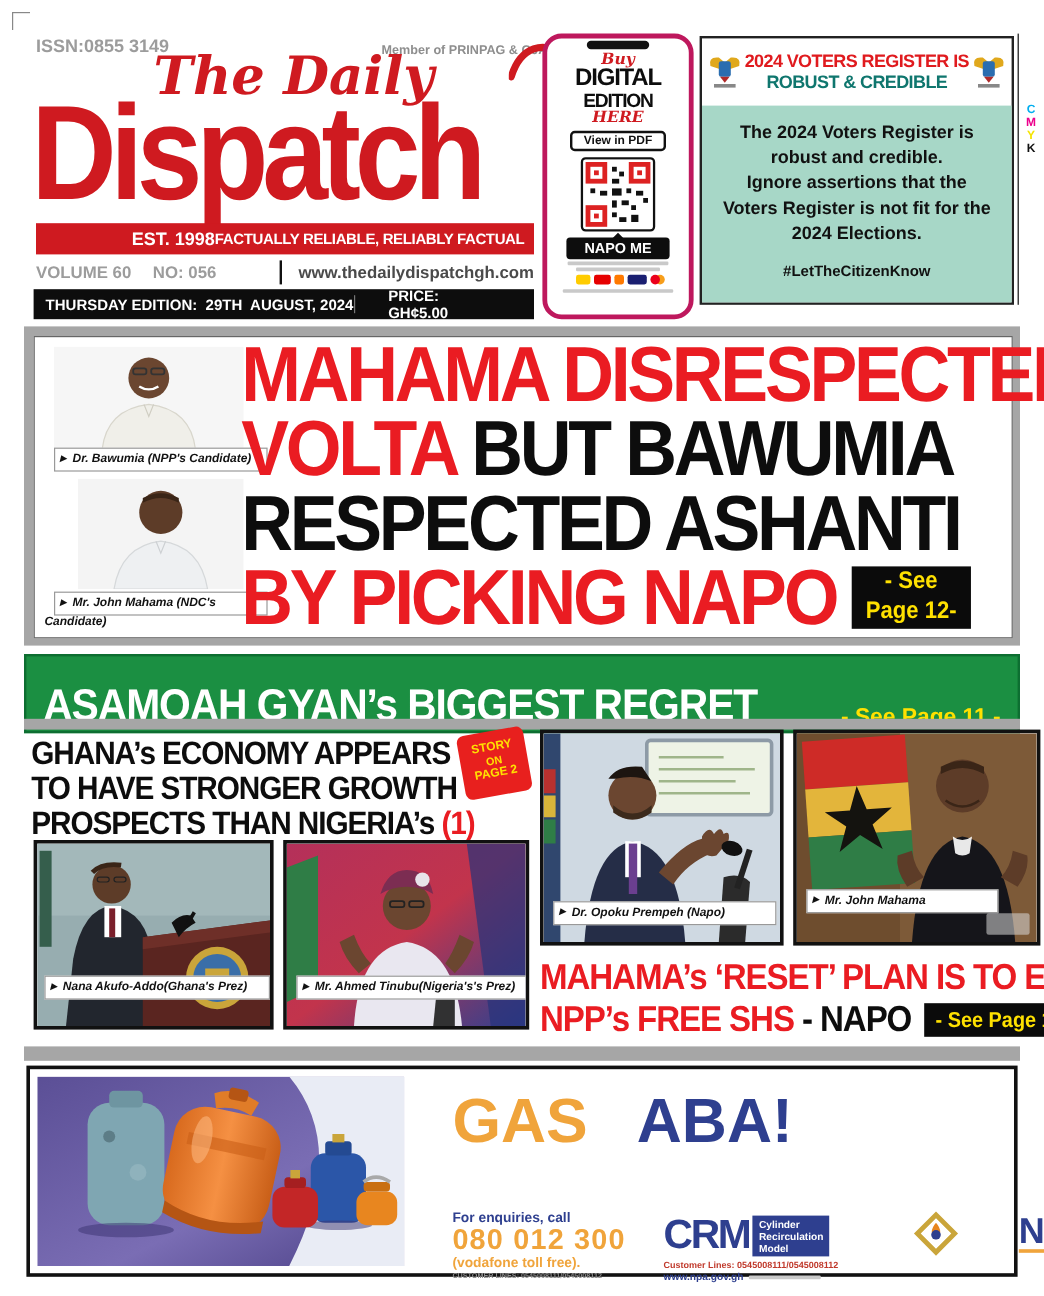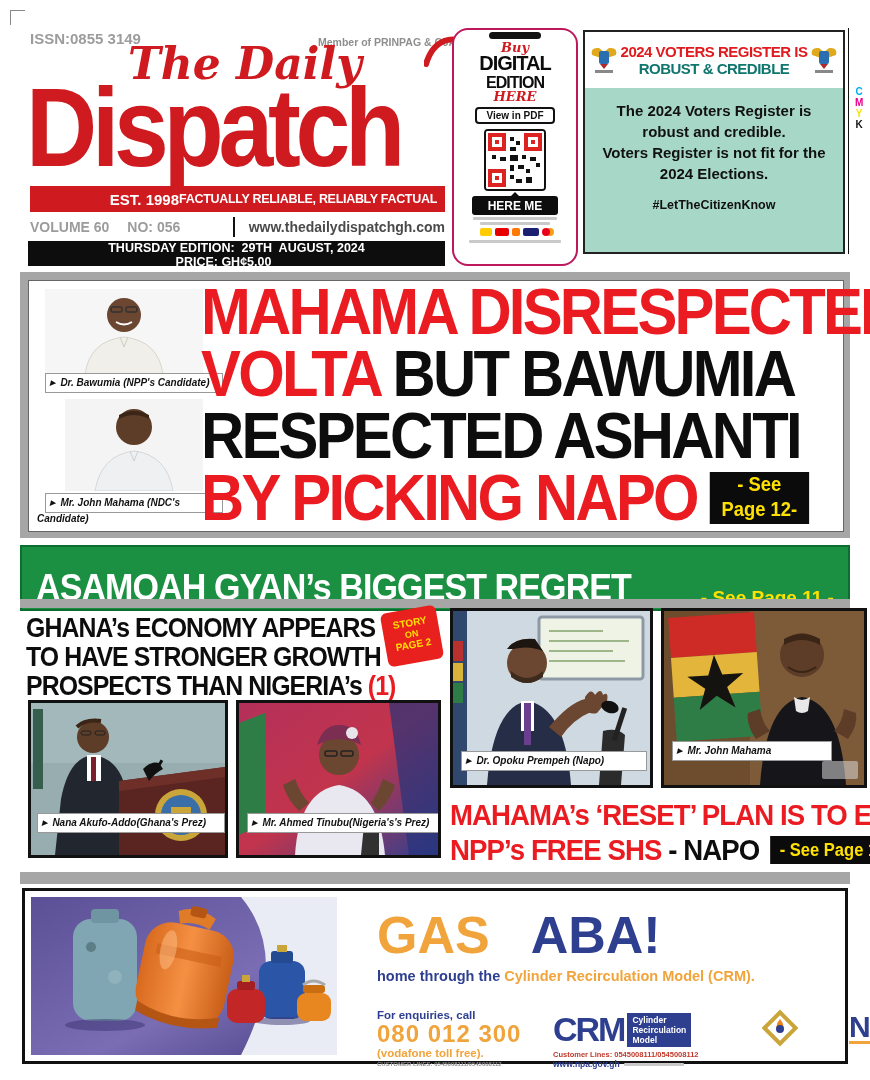--- a/index.html
+++ b/index.html
@@ -60,7 +60,7 @@
     <path d="M32 12 L48 18 L38 28 Z" fill="#cf1a20"></path>
   </svg>
 
-  <div class="abs" style="left:452px;top:28px;width:126px;height:238px;background:#fff;border:2px solid #be185d;
+  <div class="abs" style="left:452px;top:28px;width:126px;height:238px;background:#fff;border:4px solid #be185d;
               border-radius:16px;box-sizing:border-box;text-align:center;">
     <div style="margin:2px auto 0;width:52px;height:7px;background:#111;border-radius:4px;"></div>
     <div style="font-family:'DejaVu Serif',serif;font-style:italic;font-weight:700;color:#cf1a20;font-size:13px;line-height:13px;margin-top:2px;">Buy</div>

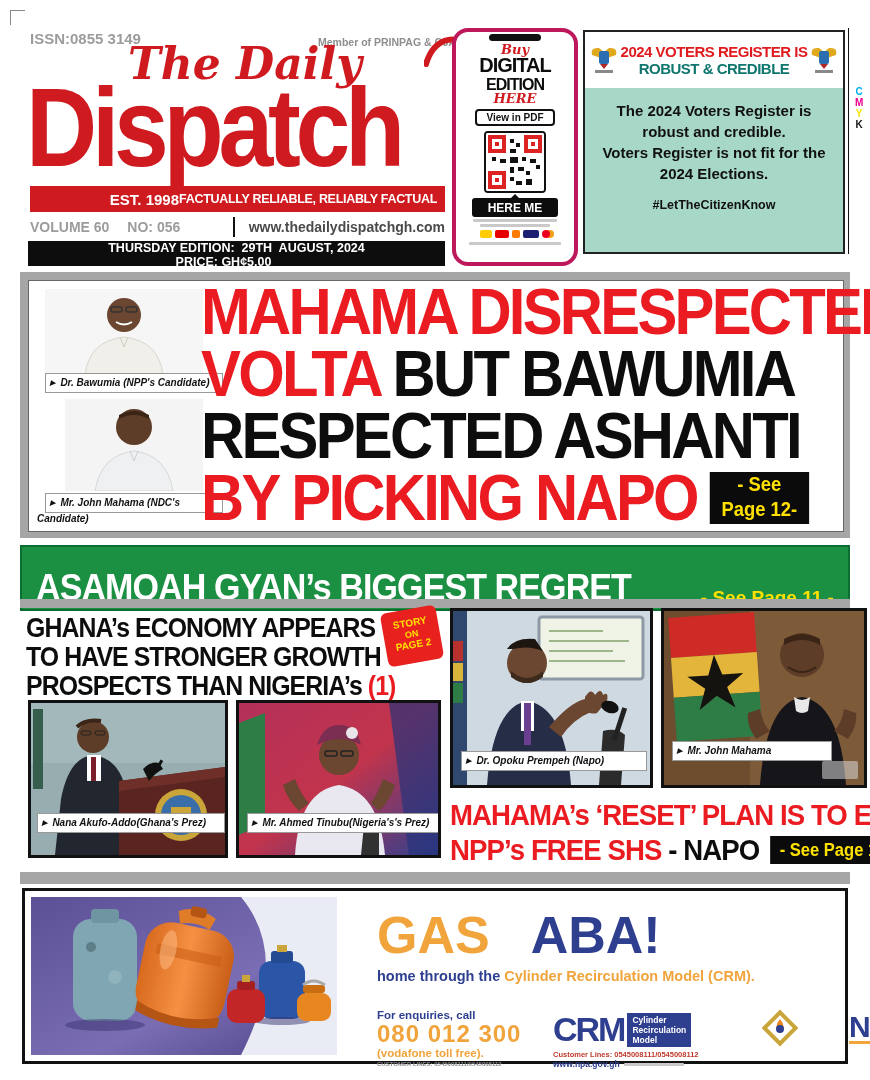--- a/index.html
+++ b/index.html
@@ -139,6 +139,7 @@
     <div style="height:164px;background:#a7d7c7;text-align:center;padding-top:12px;box-sizing:border-box;">
       <div style="font-size:15px;font-weight:600;line-height:21px;">The 2024 Voters Register is</div>
       <div style="font-size:15px;font-weight:600;line-height:21px;">robust and credible.</div>
+      <div style="font-size:15px;font-weight:600;line-height:21px;">Ignore assertions that the</div>
       <div style="font-size:15px;font-weight:700;line-height:21px;">Voters Register is not fit for the</div>
       <div style="font-size:15px;font-weight:600;line-height:21px;">2024 Elections.</div>
       <div style="font-size:12.5px;font-weight:600;margin-top:14px;">#LetTheCitizenKnow</div>

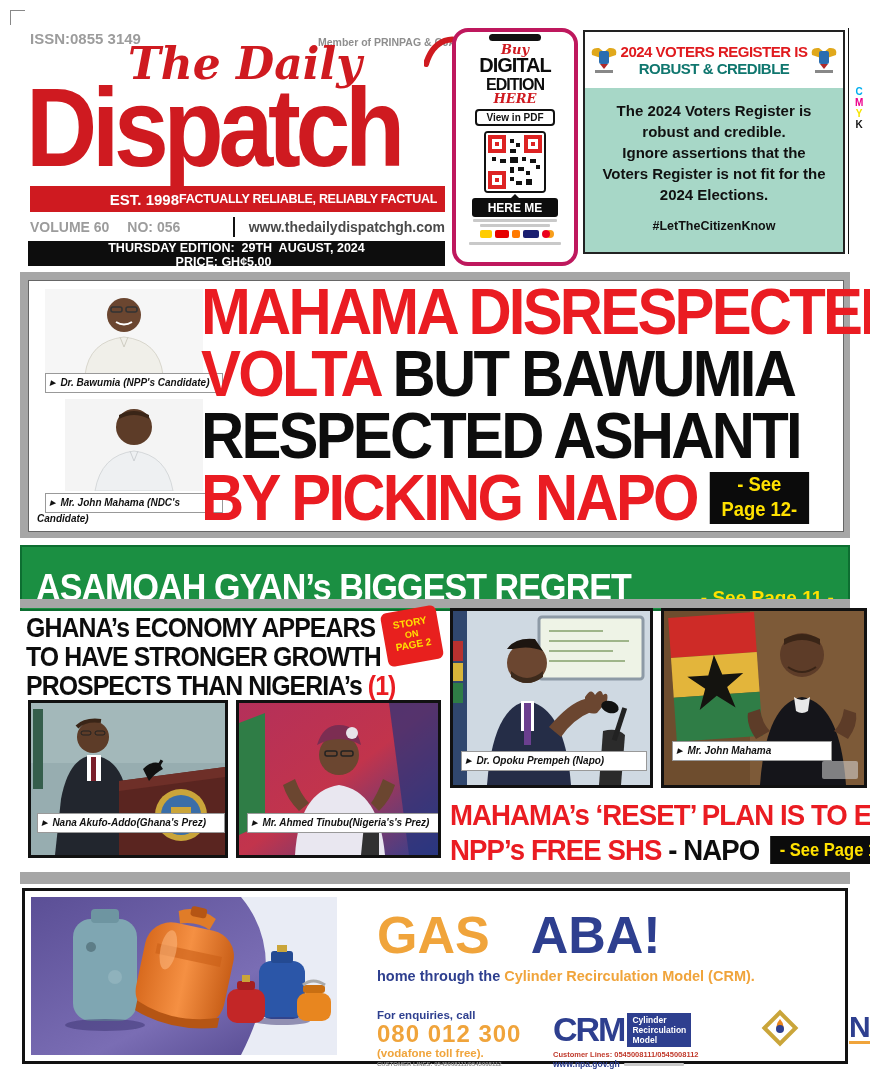--- a/index.html
+++ b/index.html
@@ -103,7 +103,7 @@
     </svg>
     <div style="position:relative;margin:5px auto 0;width:86px;background:#0d0d0d;border-radius:3px;">
       <div style="position:absolute;left:38px;top:-4px;width:0;height:0;border-left:5px solid transparent;border-right:5px solid transparent;border-bottom:5px solid #0d0d0d;"></div>
-      <span style="color:#fff;font-weight:700;font-size:12px;line-height:18px;">HERE ME</span>
+      <span style="color:#fff;font-weight:700;font-size:12px;line-height:18px;">NAPO ME</span>
     </div>
     <div class="microbar" style="width:84px;"></div>
     <div class="microbar" style="width:70px;"></div>

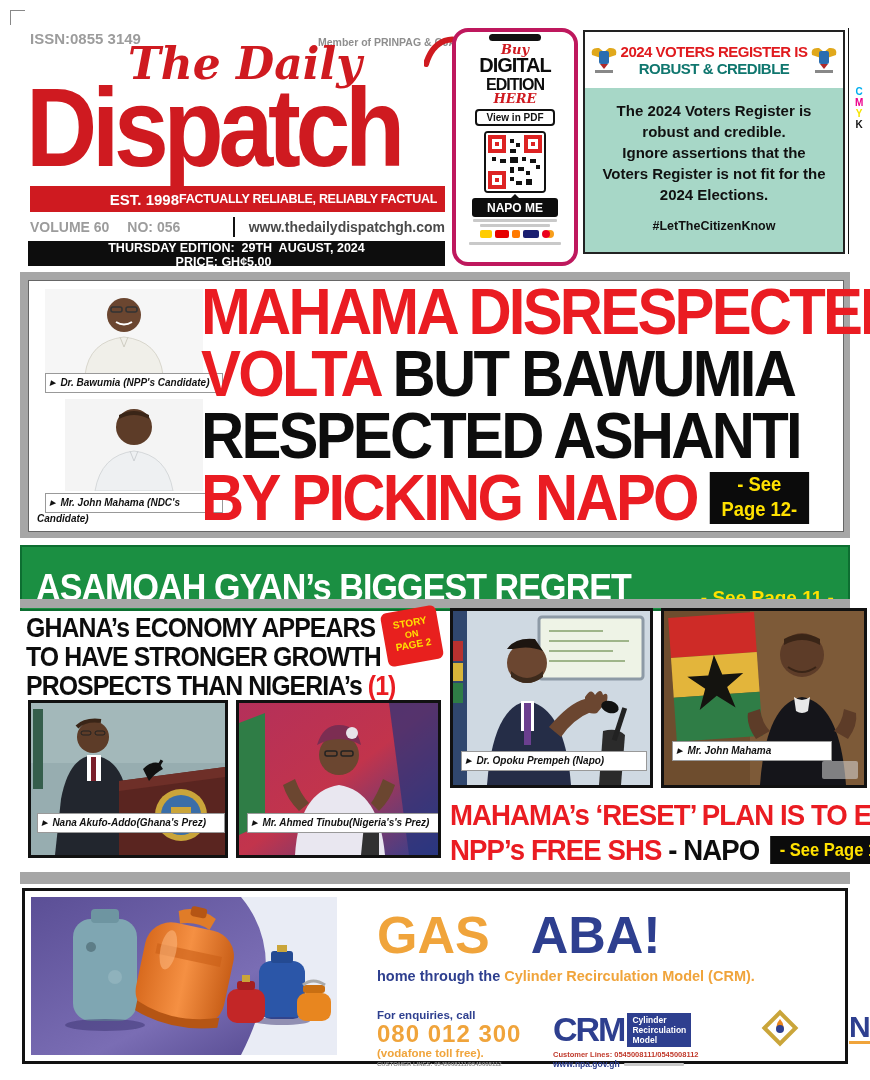--- a/index.html
+++ b/index.html
@@ -48,7 +48,7 @@
   </div>
 
   <div class="abs" style="left:28px;top:241px;width:417px;height:25px;background:#0d0d0d;display:flex;
-              align-items:center;padding:0 10px;box-sizing:border-box;flex-direction:column;">
+              align-items:center;padding:0 10px;box-sizing:border-box;">
     <span style="color:#fff;font-weight:700;font-size:12.5px;white-space:pre;">THURSDAY EDITION:  29TH  AUGUST, 2024</span>
     <span style="flex:1;"></span>
     <span style="width:1px;height:15px;background:#777;margin-right:28px;"></span>

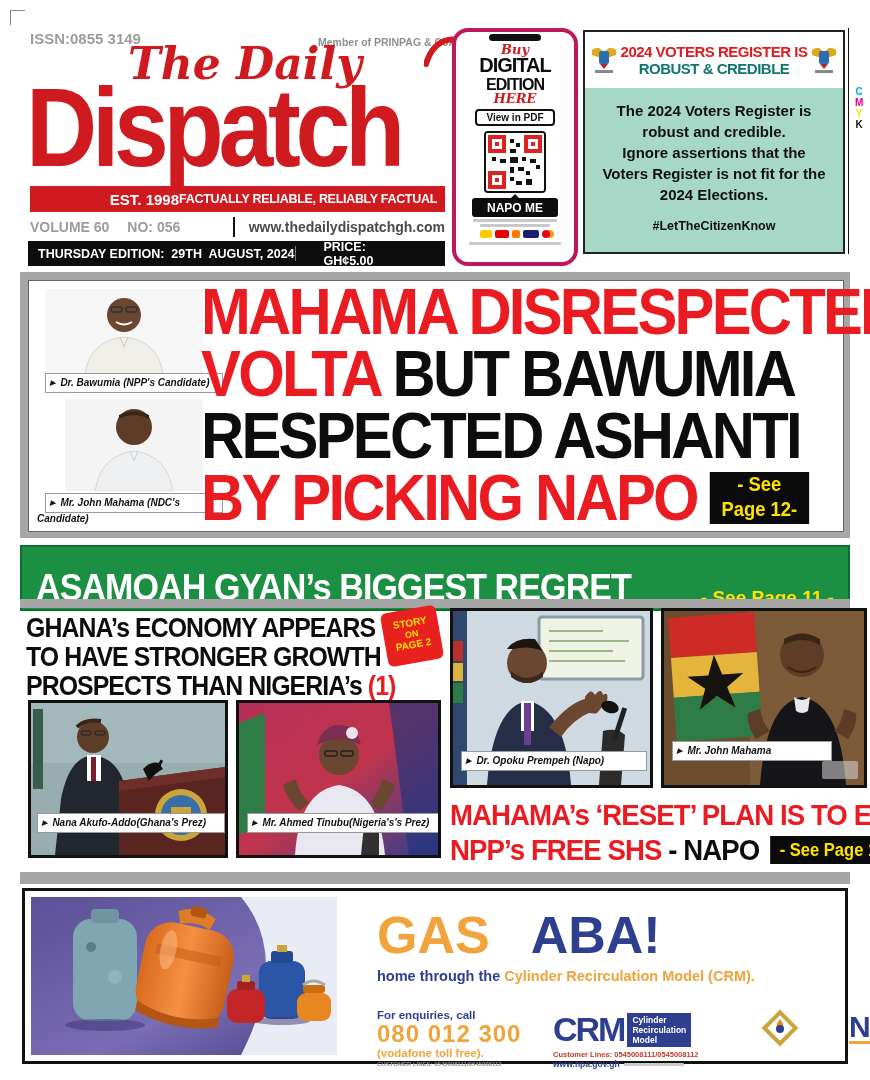--- a/index.html
+++ b/index.html
@@ -403,7 +403,6 @@
       <span style="color:#2e3f8f;">ABA!</span>
     </div>
     <div class="abs" style="left:352px;top:76px;font-weight:700;font-size:14.5px;line-height:19px;color:#2e3f8f;">
-      <div><span>home through the </span><span style="color:#f0a43b;">Cylinder Recirculation Model (CRM).</span></div>
     </div>
 
     <div class="abs" style="left:352px;top:118px;">

